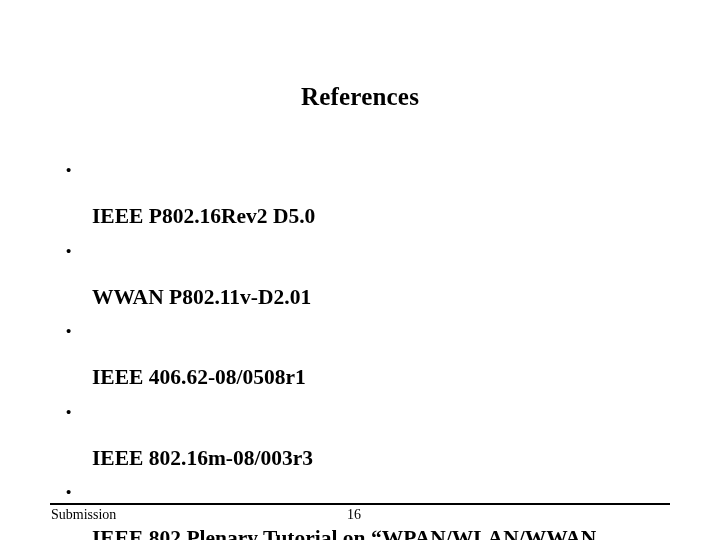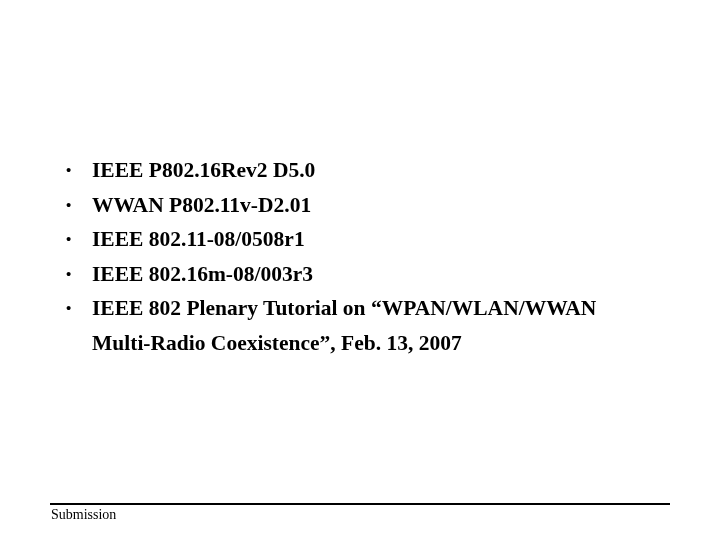--- a/index.html
+++ b/index.html
@@ -133,6 +133,7 @@
 <div class="slide">
 
 
+  <div class="title">References</div>
 
   <div class="body-block">
 

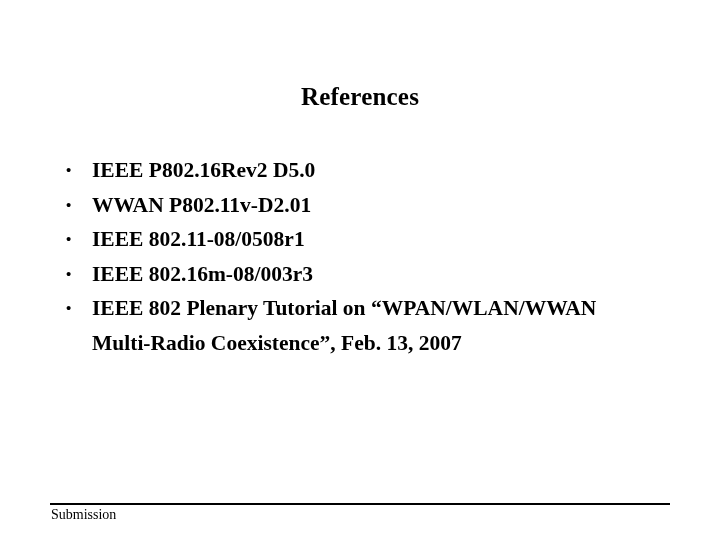--- a/index.html
+++ b/index.html
@@ -87,6 +87,7 @@
   .bullet-text {
     flex: 1 1 auto;
     white-space: pre-line;
+    margin-top: 46px;
   }
 
   

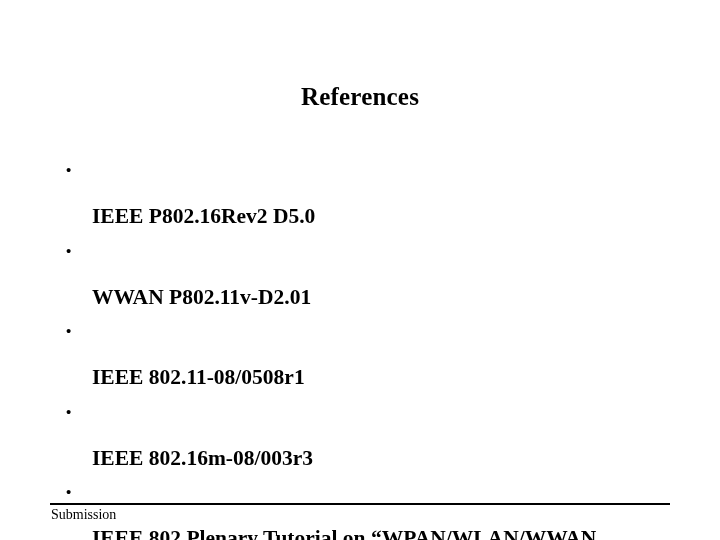--- a/index.html
+++ b/index.html
@@ -150,7 +150,7 @@
 
     <div class="bullet-row">
       <span class="bullet-mark">•</span>
-      <span class="bullet-text">IEEE 802.11-08/0508r1</span>
+      <span class="bullet-text">IEEE 406.62-08/0508r1</span>
     </div>
 
     <div class="bullet-row">

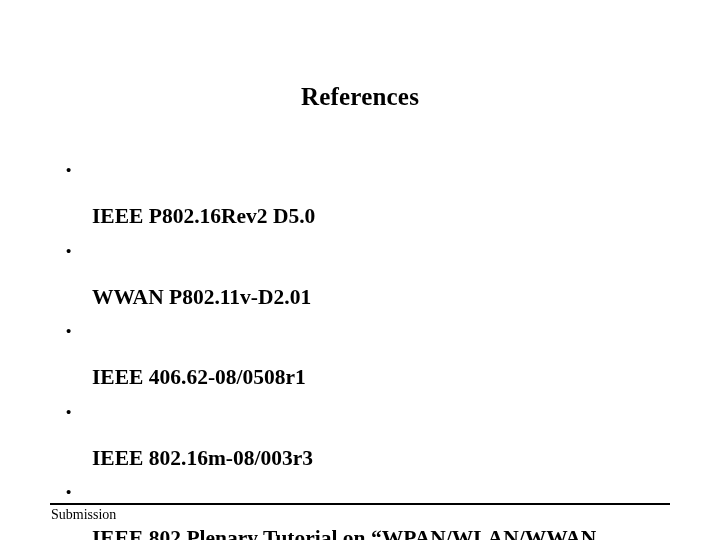--- a/index.html
+++ b/index.html
@@ -169,6 +169,7 @@
   <div class="footer">
     <div class="footer-inner">
       <span class="footer-left">Submission</span>
+      <span class="footer-center">16</span>
     </div>
   </div>
 

